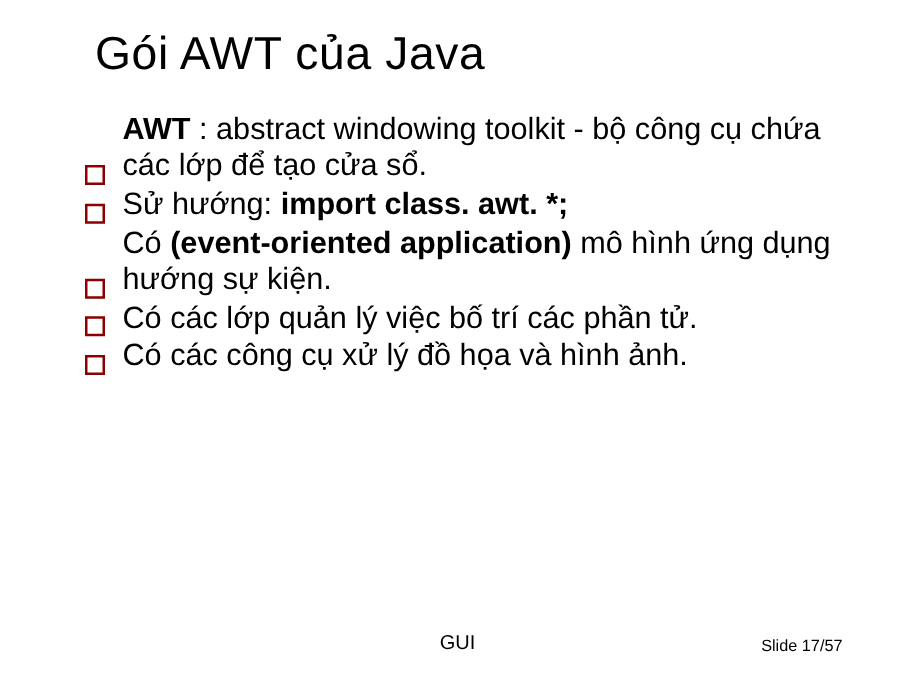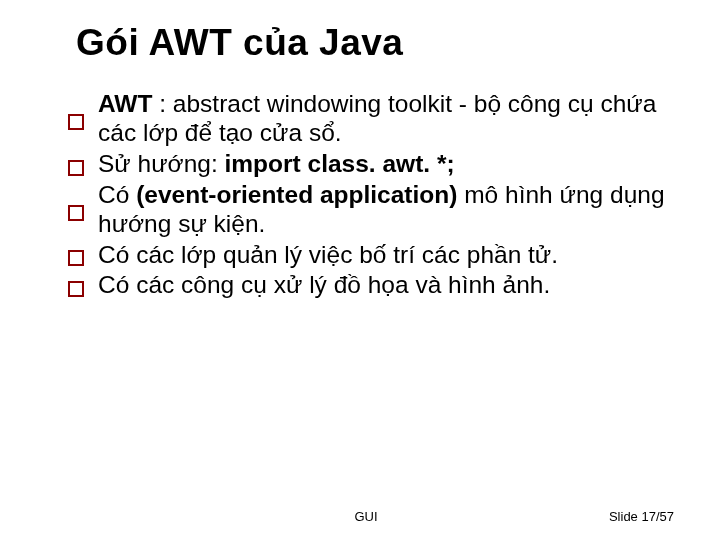--- a/index.html
+++ b/index.html
@@ -4,7 +4,7 @@
 <style>
   html,body{margin:0;padding:0;width:720px;height:540px;background:#fff;font-family:Verdana,Geneva,sans-serif;color:#000}
   .slide{position:relative;width:720px;height:540px;box-sizing:border-box;padding:22px 40px 0 72px}
-  .title{font-size:37px;font-weight:700;margin:0 0 26px 4px;letter-spacing:.5px}
+  .title{font-size:37px;font-weight:400;margin:0 0 26px 4px;letter-spacing:.5px}
   .bullets{font-size:24.5px;line-height:1.18}
   .row{display:flex;align-items:center;margin-bottom:2px}
   .box{flex:0 0 auto;width:16px;height:16px;border:2px solid #8b0000;margin:7px 14px 0 -4px;box-sizing:border-box}

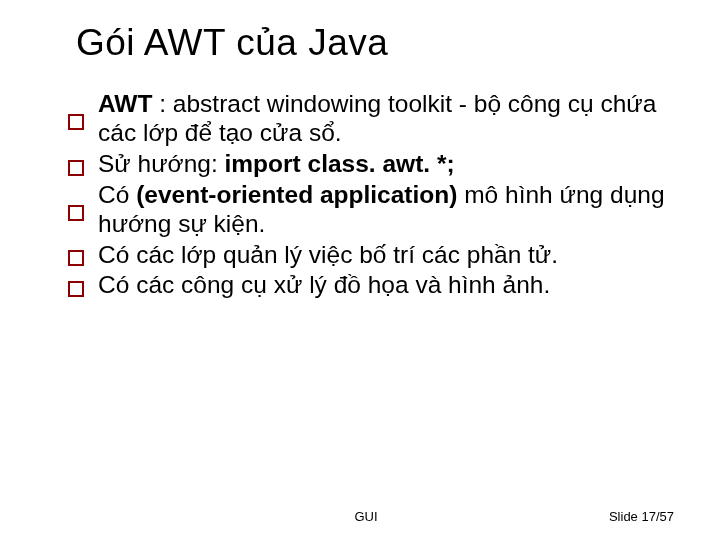--- a/index.html
+++ b/index.html
@@ -6,7 +6,7 @@
   .slide{position:relative;width:720px;height:540px;box-sizing:border-box;padding:22px 40px 0 72px}
   .title{font-size:37px;font-weight:400;margin:0 0 26px 4px;letter-spacing:.5px}
   .bullets{font-size:24.5px;line-height:1.18}
-  .row{display:flex;align-items:center;margin-bottom:2px}
+  .row{display:flex;align-items:flex-end;margin-bottom:2px}
   .box{flex:0 0 auto;width:16px;height:16px;border:2px solid #8b0000;margin:7px 14px 0 -4px;box-sizing:border-box}
   .txt{flex:1 1 auto}
   .bold{font-weight:700}

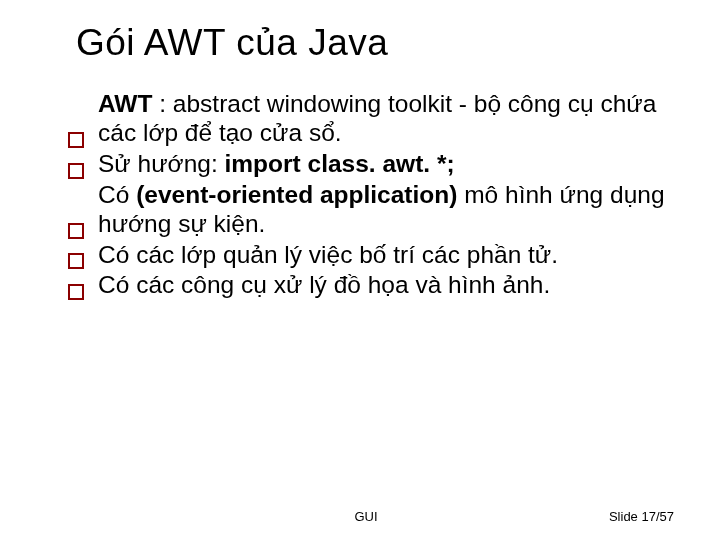--- a/index.html
+++ b/index.html
@@ -10,7 +10,7 @@
   .box{flex:0 0 auto;width:16px;height:16px;border:2px solid #8b0000;margin:7px 14px 0 -4px;box-sizing:border-box}
   .txt{flex:1 1 auto}
   .bold{font-weight:700}
-  .footer-center{position:absolute;bottom:16px;left:12px;right:0;text-align:center;font-size:13px}
+  .footer-center{position:absolute;bottom:16px;left:12px;right:0;text-align:center;font-size:16px}
   .footer-right{position:absolute;bottom:16px;right:46px;font-size:13px}
 </style>
 </head>

